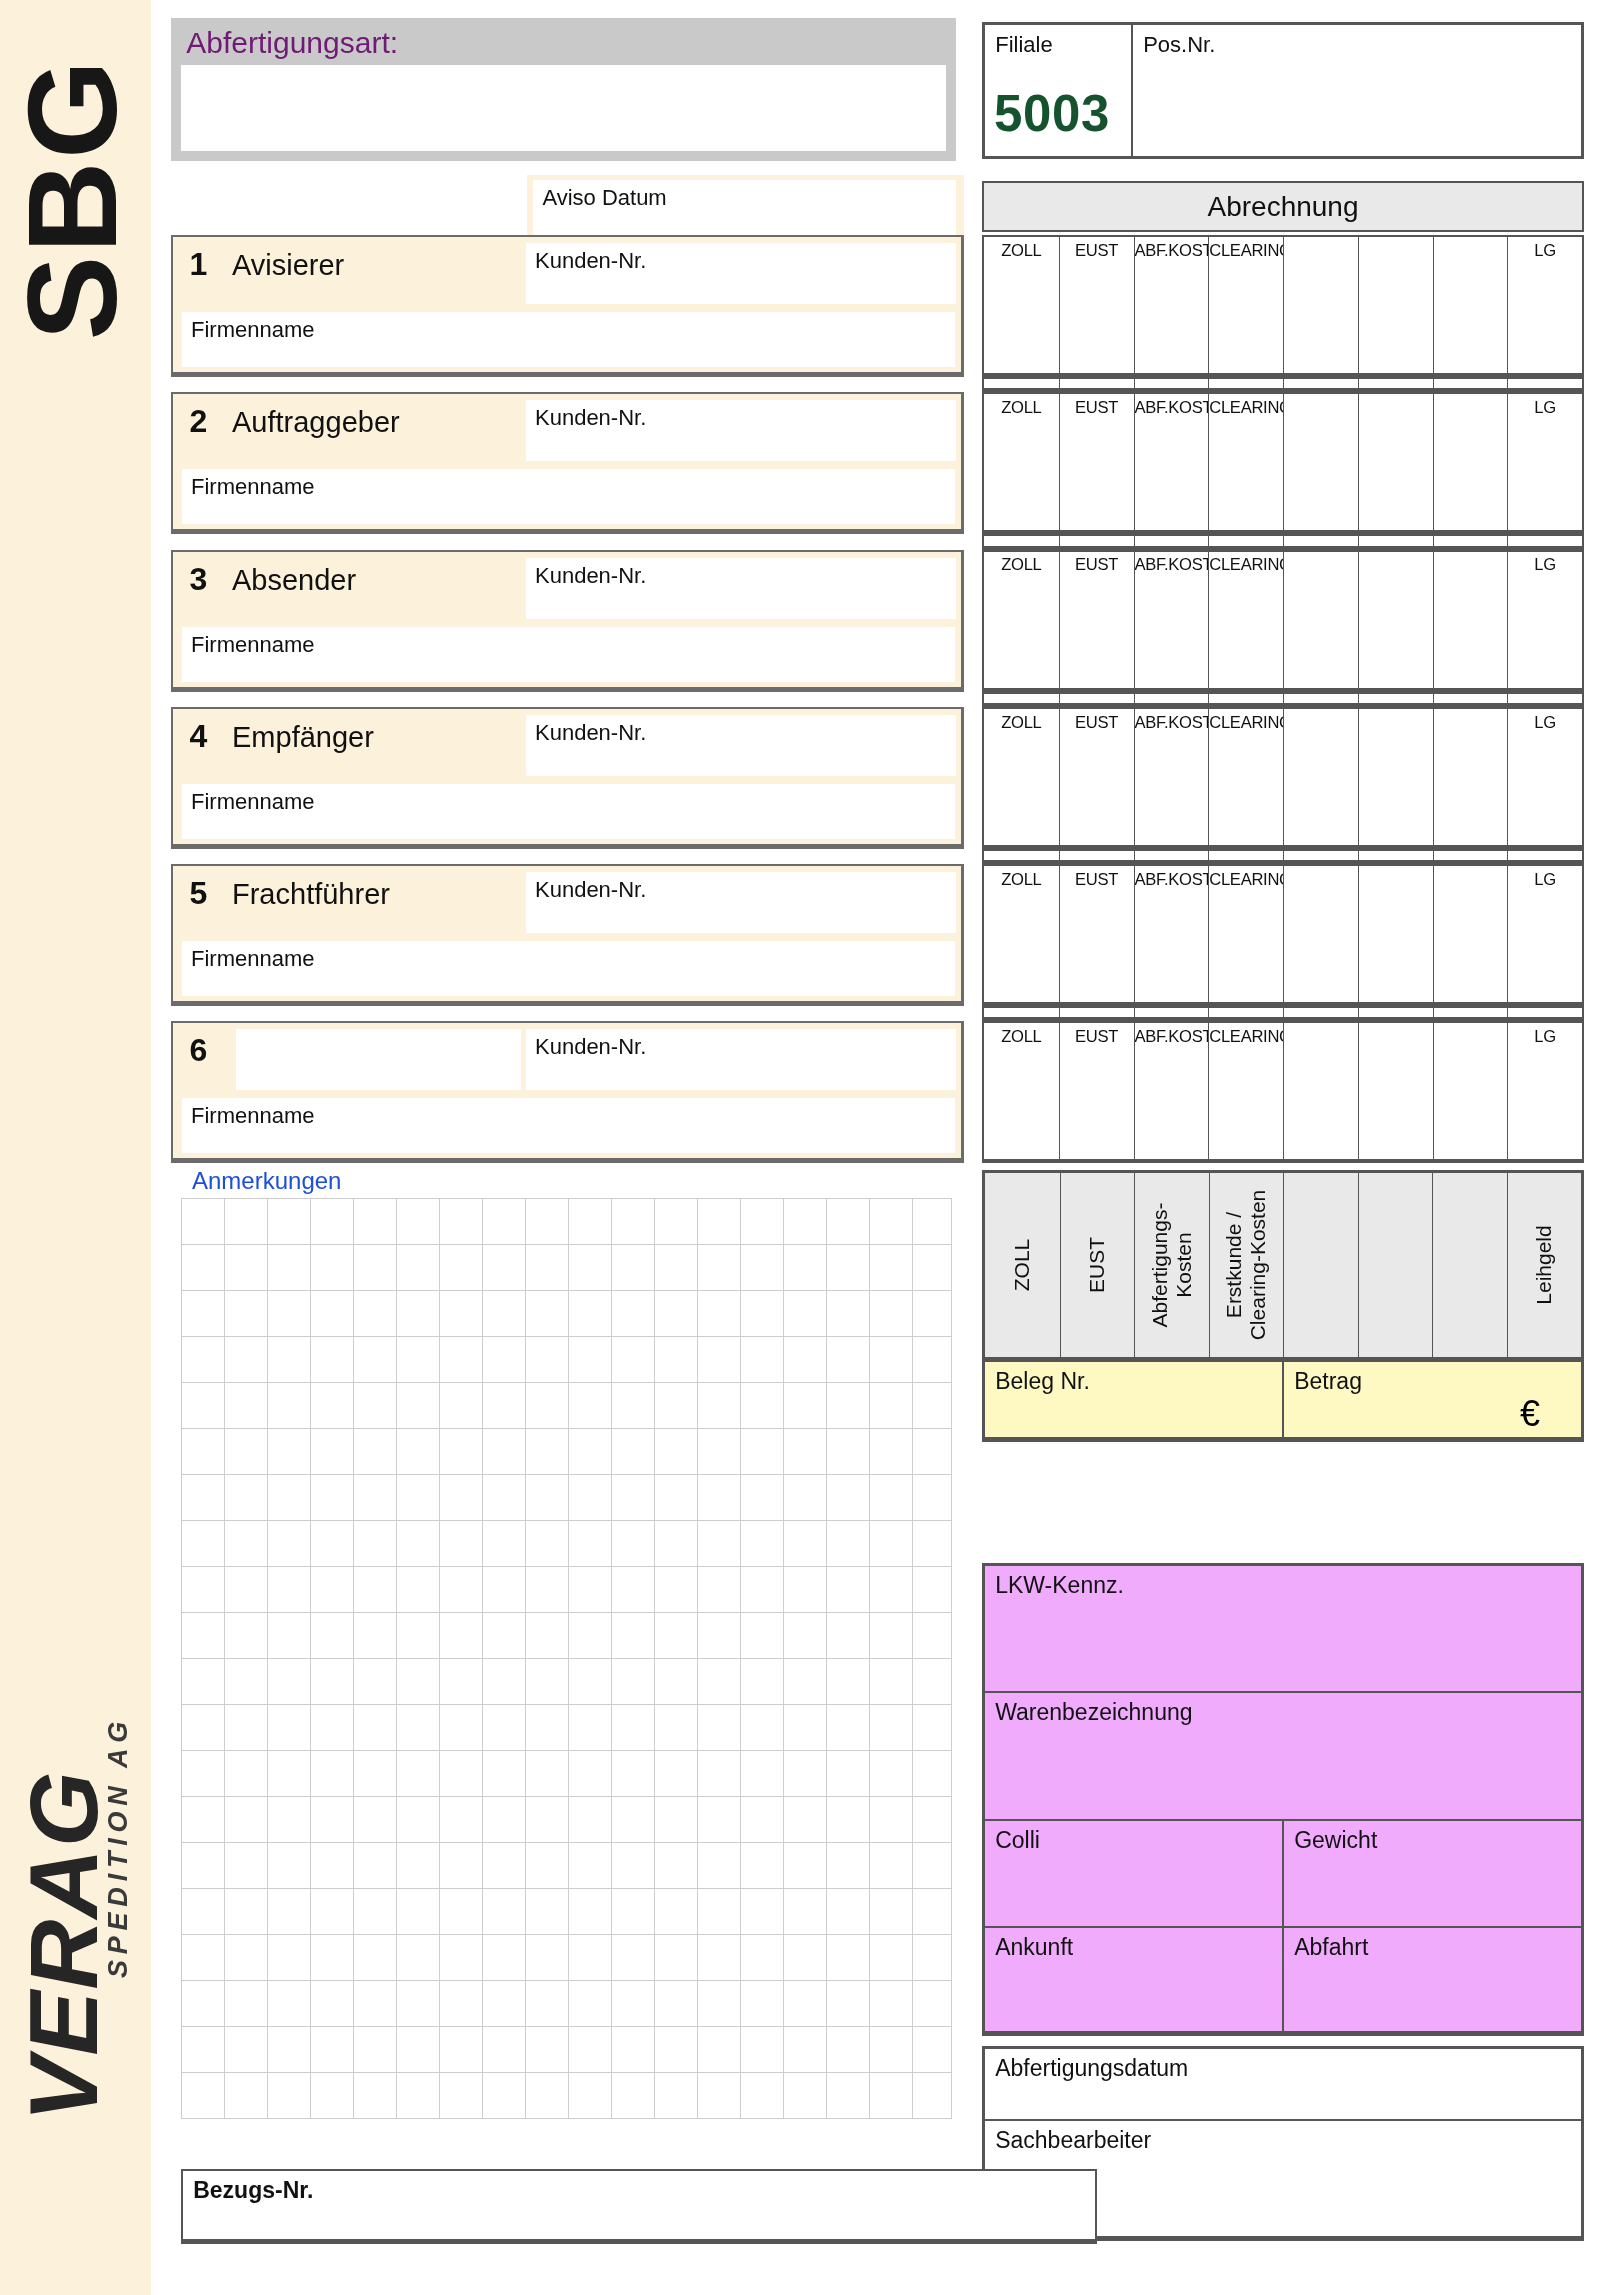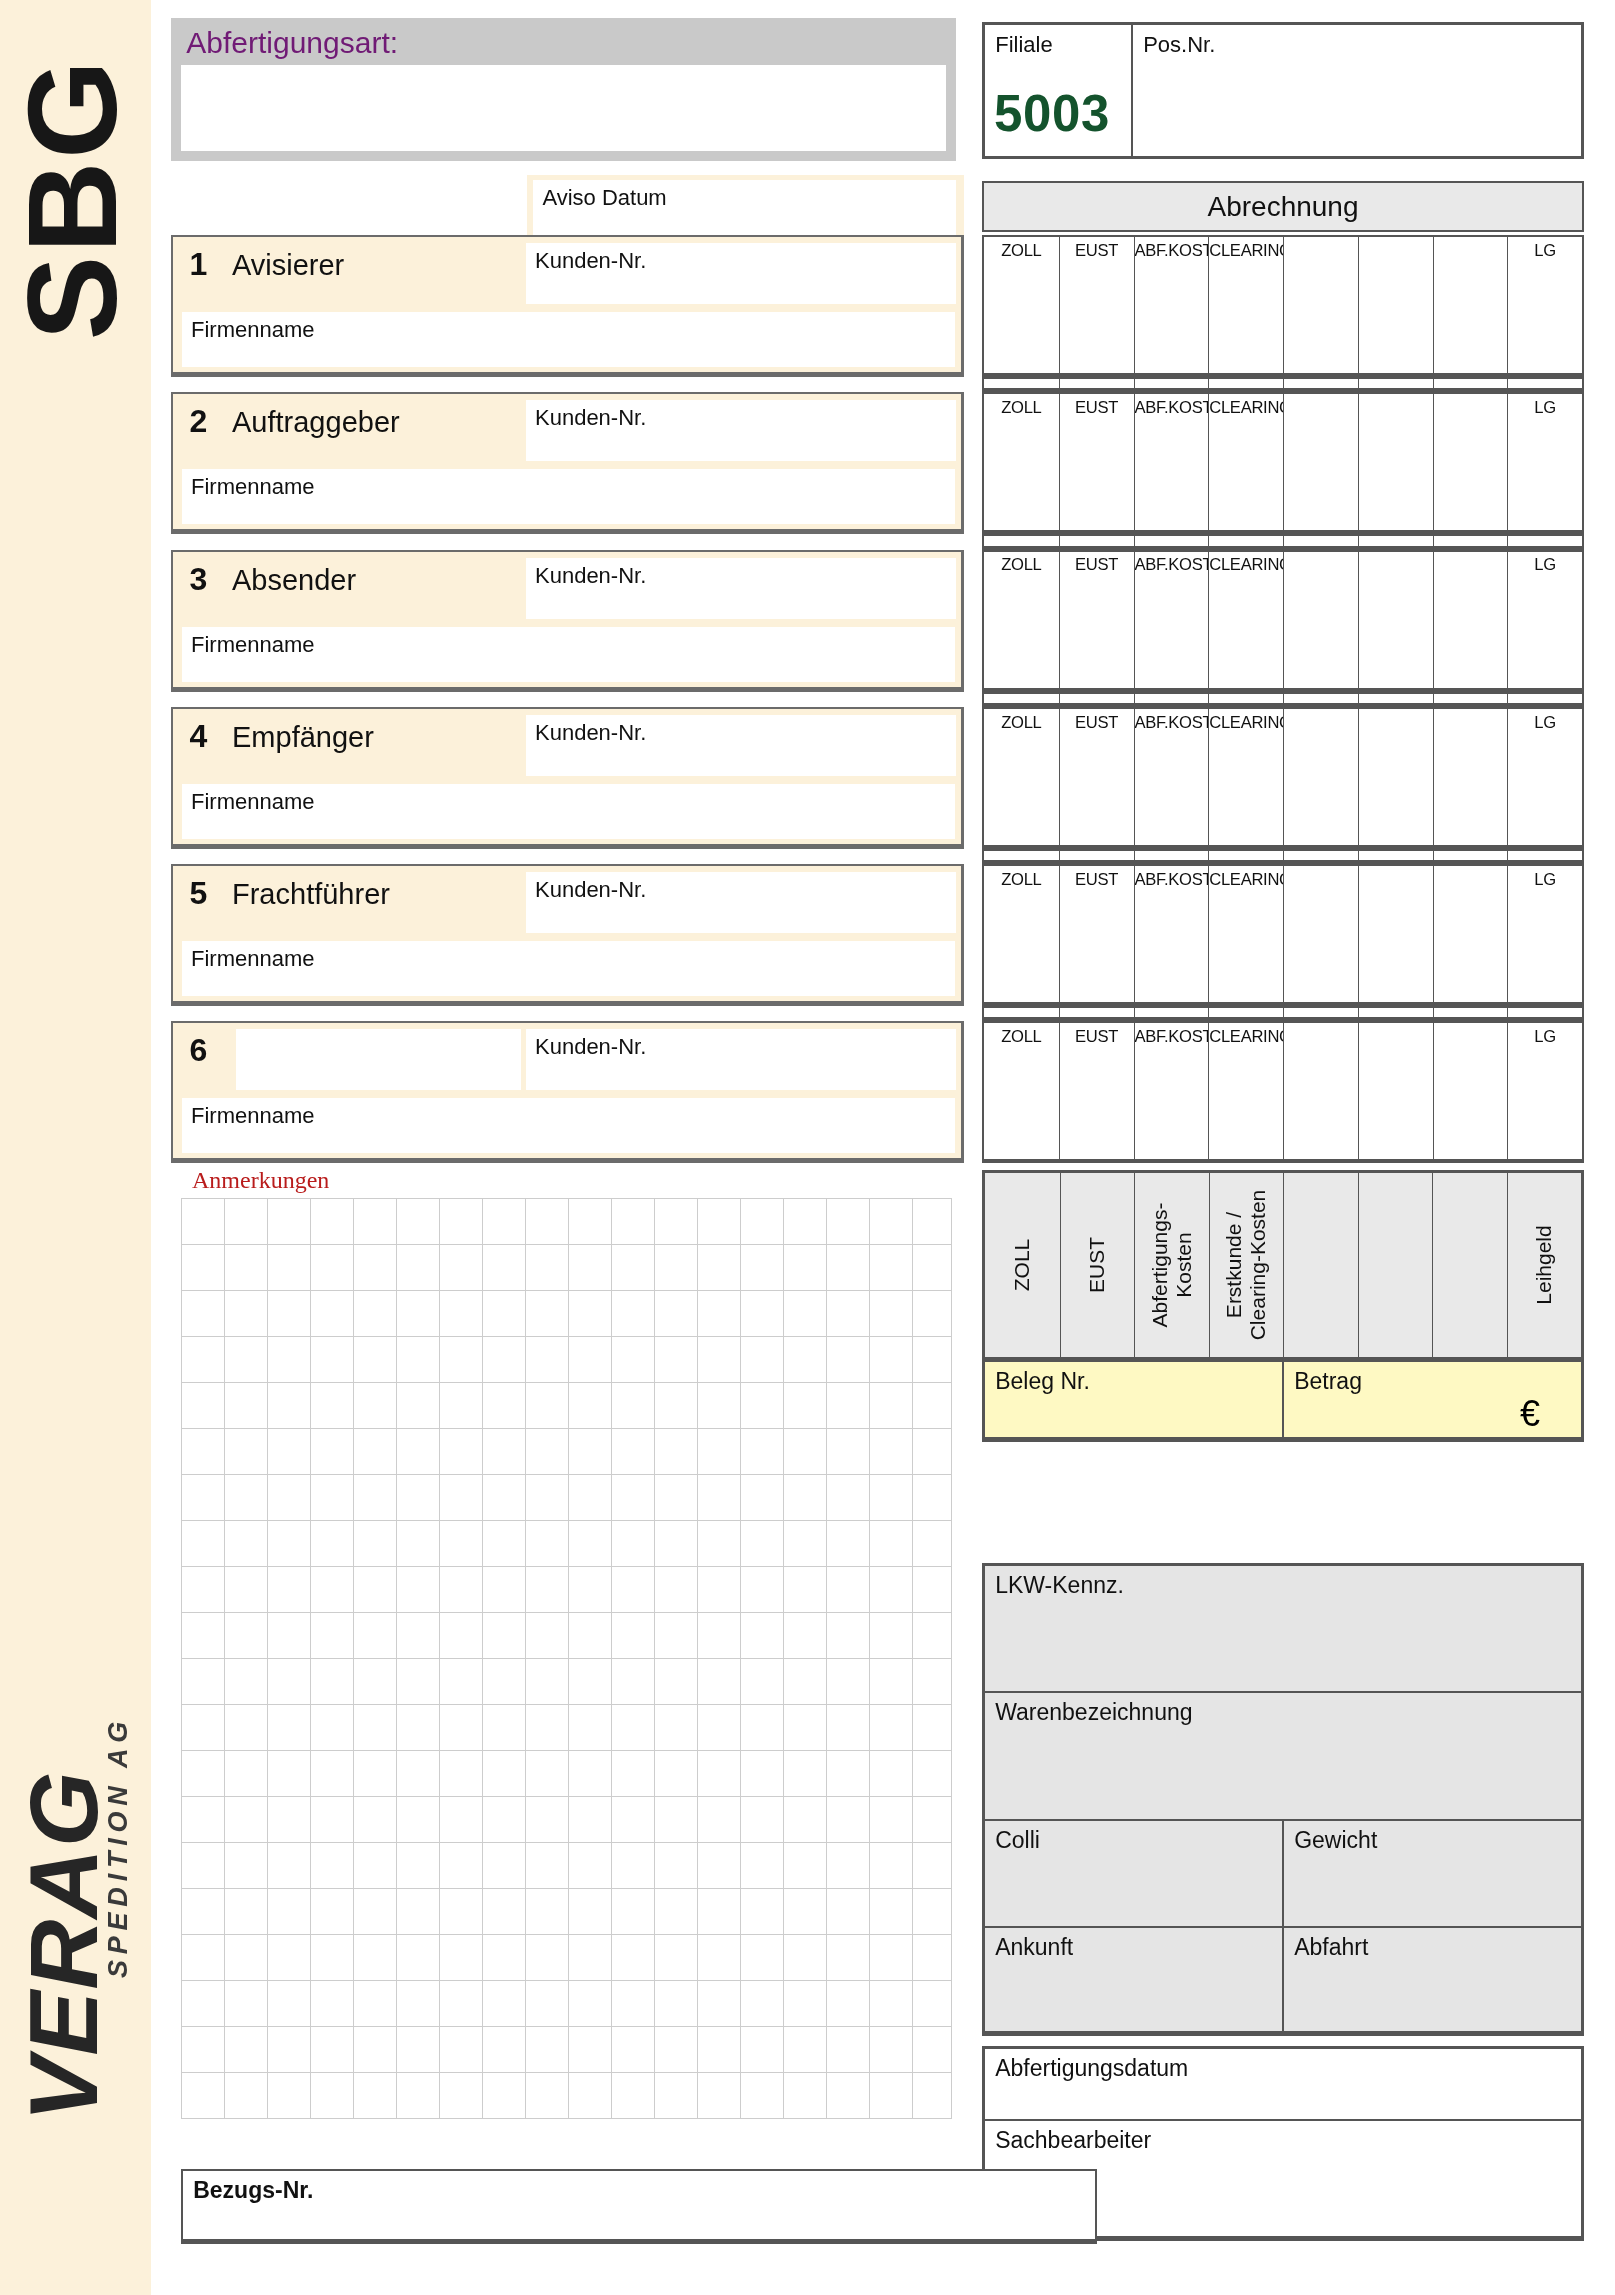--- a/index.html
+++ b/index.html
@@ -69,7 +69,7 @@
   .euro{position:absolute;right:41px;top:31px;font-size:36px;color:#000;}
 
   
-  .anmLbl{position:absolute;left:192px;top:1167px;font-size:24px;color:#b91c1c;font-family:Liberation Serif, serif;}
+  .anmLbl{position:absolute;left:192px;top:1167px;font-size:24px;color:#1d4ed8;}
   .anmGrid{position:absolute;left:181px;top:1198px;width:771px;height:921px;background:#fff;
        background-image:linear-gradient(to right,#CDCDCD 1.3px,transparent 1.3px),
                         linear-gradient(to bottom,#CDCDCD 1.3px,transparent 1.3px);

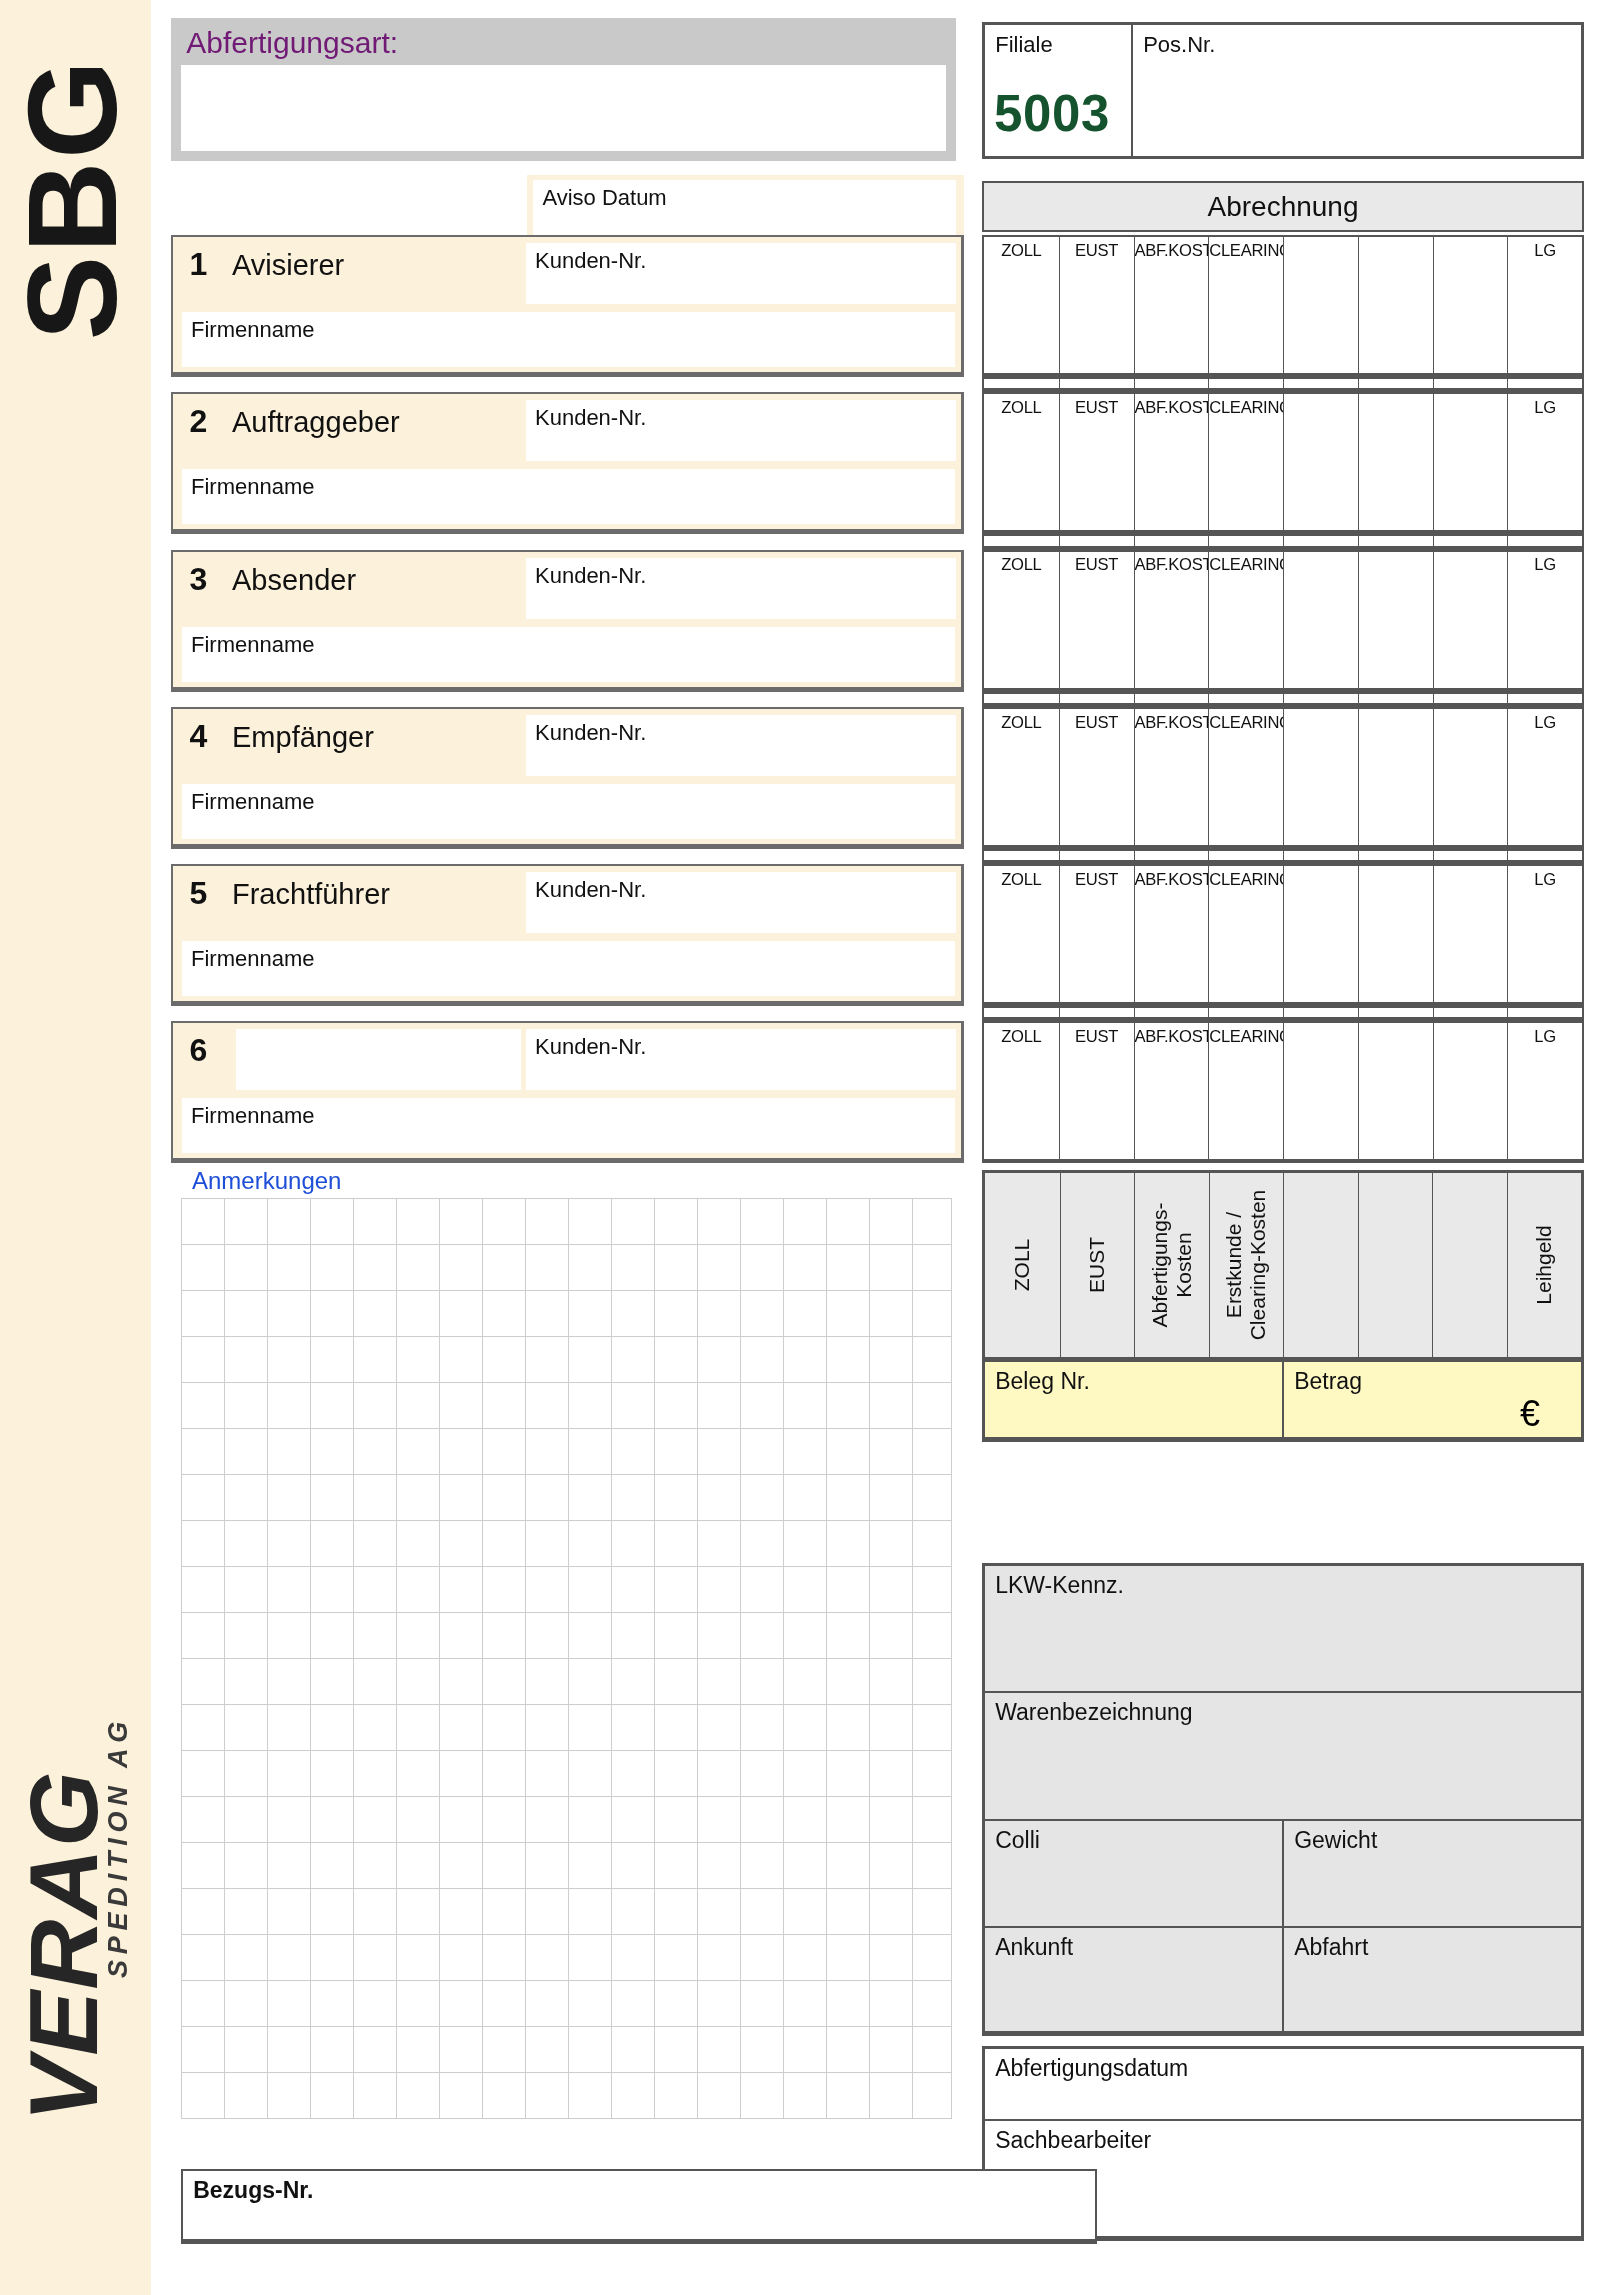--- a/index.html
+++ b/index.html
@@ -77,7 +77,7 @@
        border-right:1.3px solid #CDCDCD;border-bottom:1.3px solid #CDCDCD;box-sizing:border-box;}
 
   
-  .lkwWrap{position:absolute;left:982px;top:1563px;width:602px;height:473px;background:#e5e5e5;
+  .lkwWrap{position:absolute;left:982px;top:1563px;width:602px;height:473px;background:#f0abfc;
        border:3.2px solid #555;border-bottom-width:5.1px;box-sizing:border-box;}
   .lkwRow{position:relative;box-sizing:border-box;}
   .lkwRow + .lkwRow{border-top:2.6px solid #555;}

